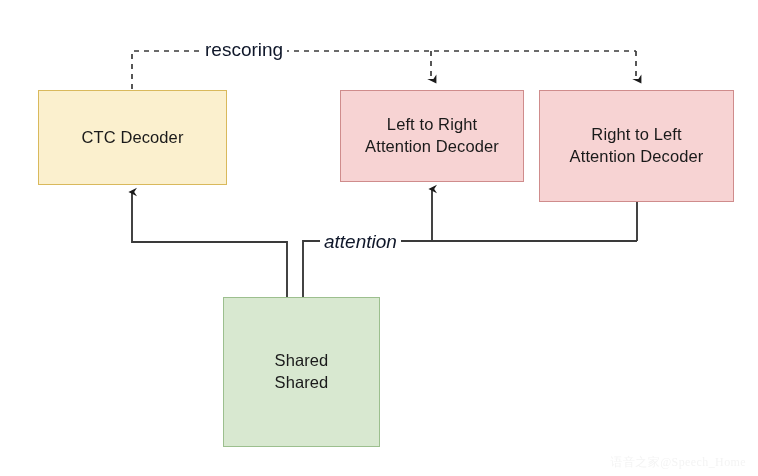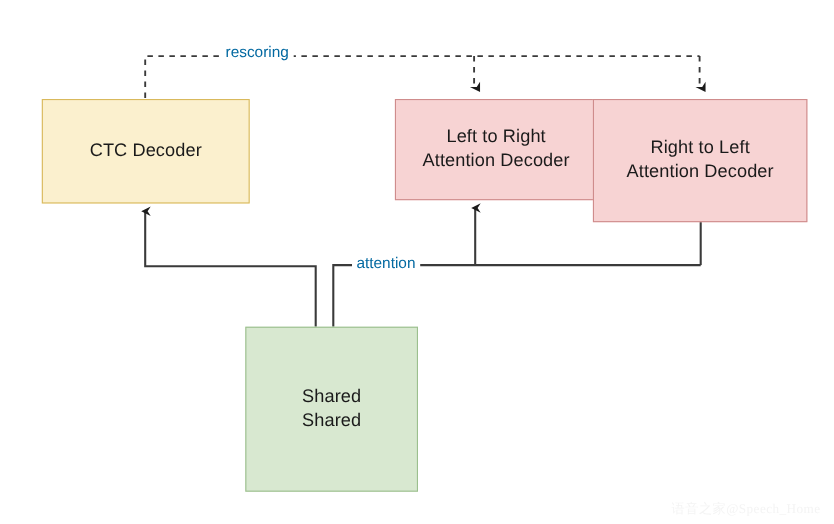--- a/index.html
+++ b/index.html
@@ -73,8 +73,8 @@
   .edge-label {
     position: absolute;
     background: #ffffff;
-    color: #0369a1;
-    font-size: 14px;
+    color: #0f172a;
+    font-size: 19px;
     line-height: 1;
     padding: 1px 4px;
     white-space: nowrap;

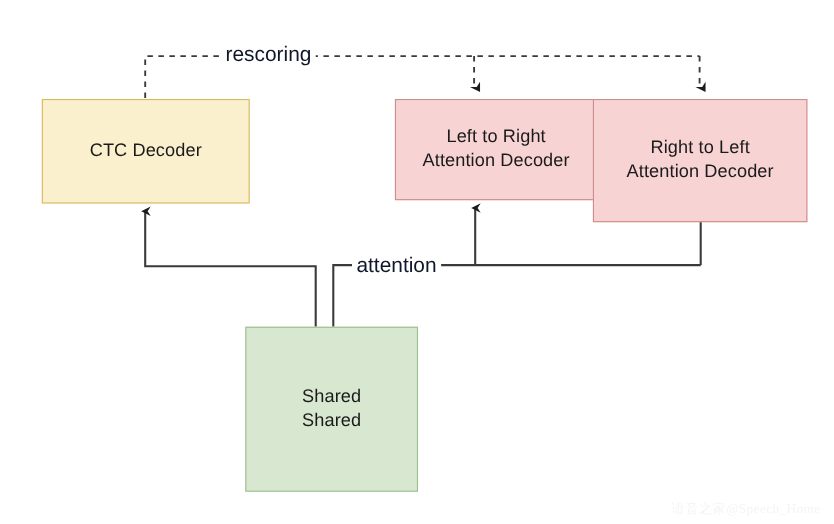--- a/index.html
+++ b/index.html
@@ -52,7 +52,6 @@
     height: 92px;
     background: #f7d3d3;
     border: 1.6px solid #cf8c8c;
-    margin-left: 19px;
   }
   .node-r2l {
     left: 539px;

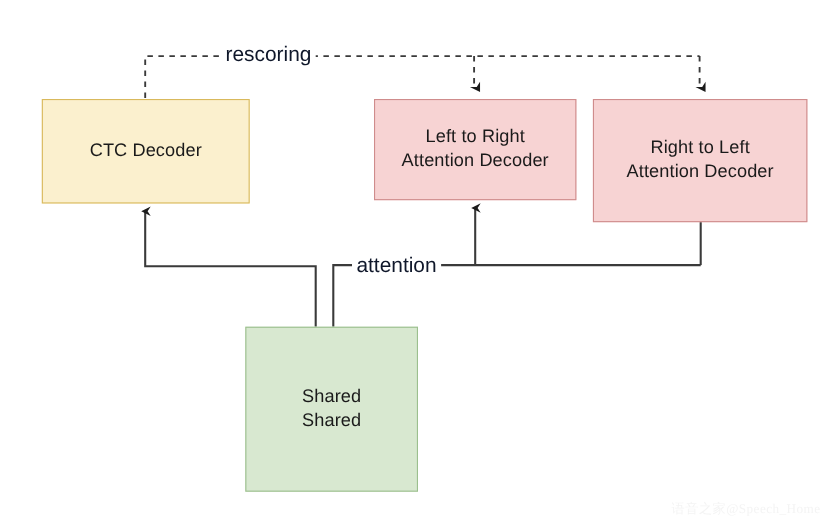--- a/index.html
+++ b/index.html
@@ -86,6 +86,7 @@
   .label-attention {
     left: 320px;
     top: 231px;
+    font-style: italic;
   }
   .watermark {
     position: absolute;

